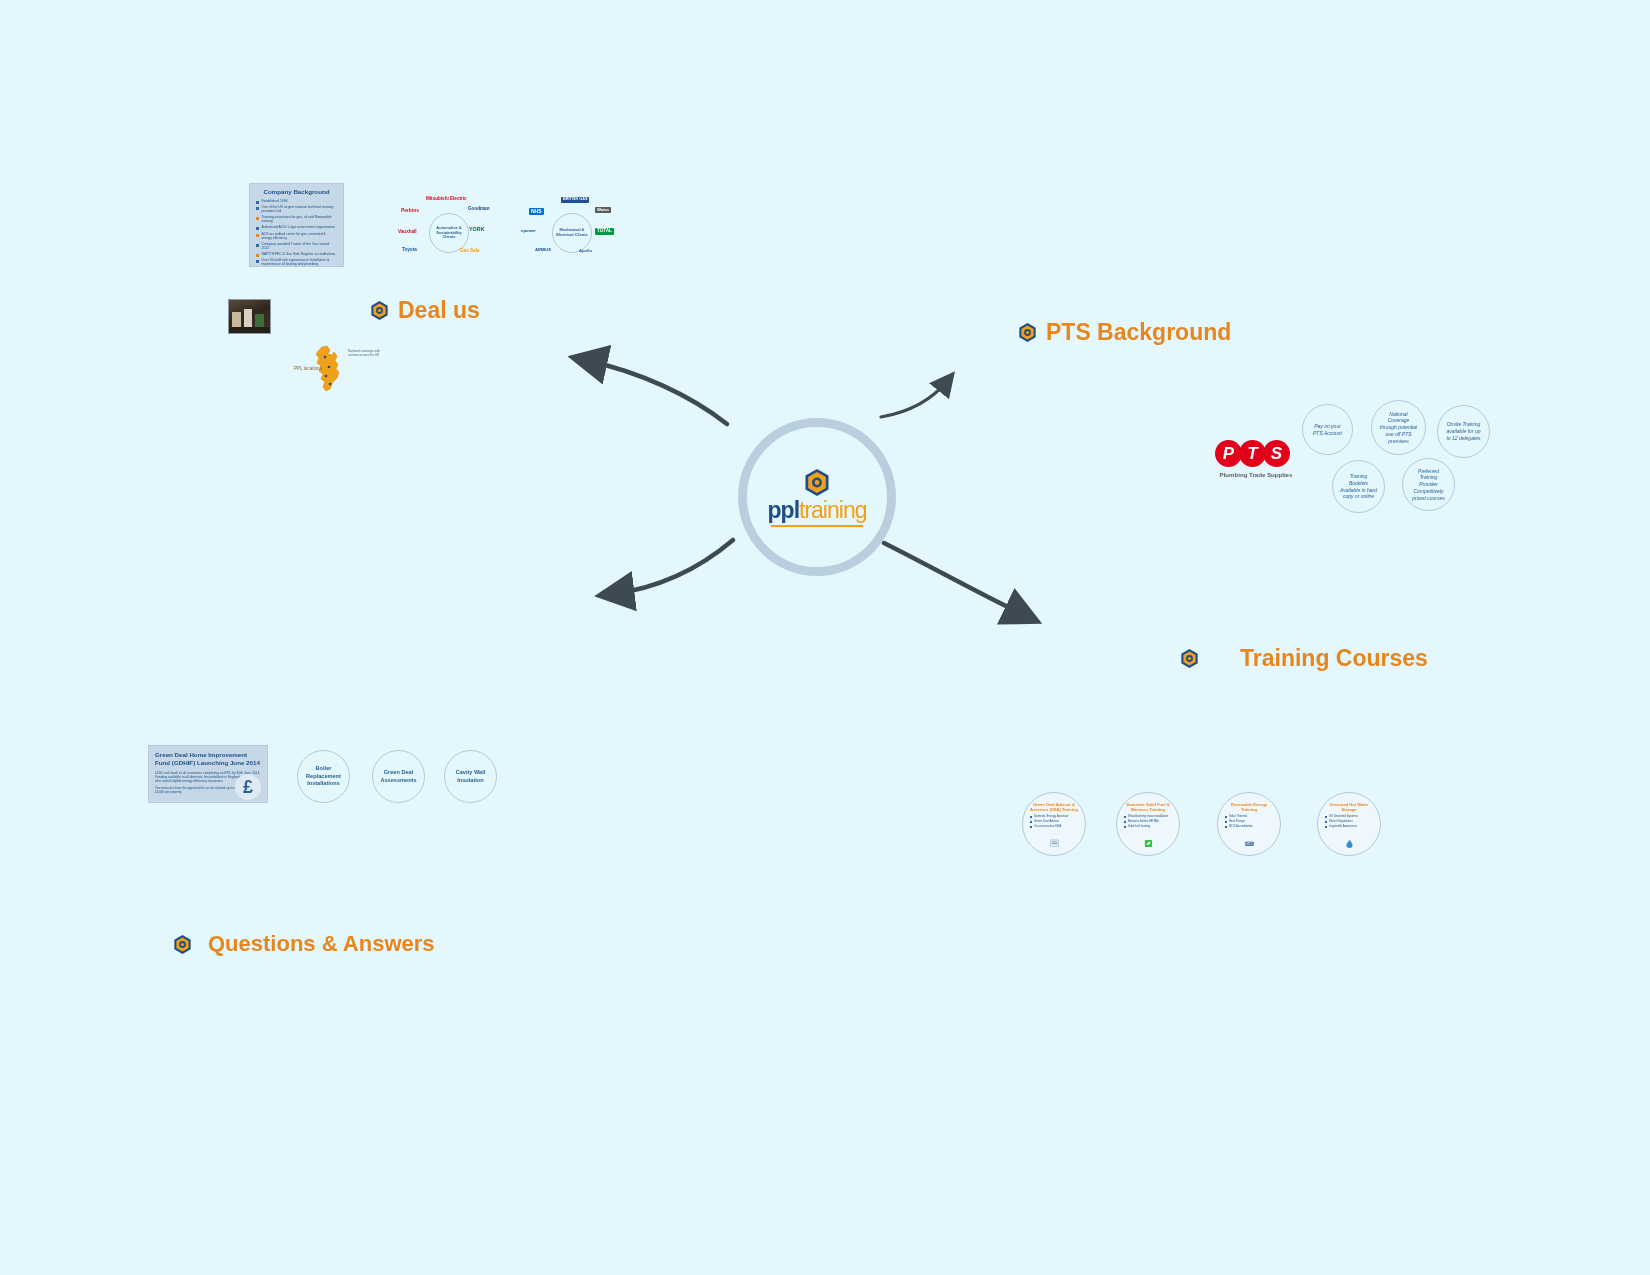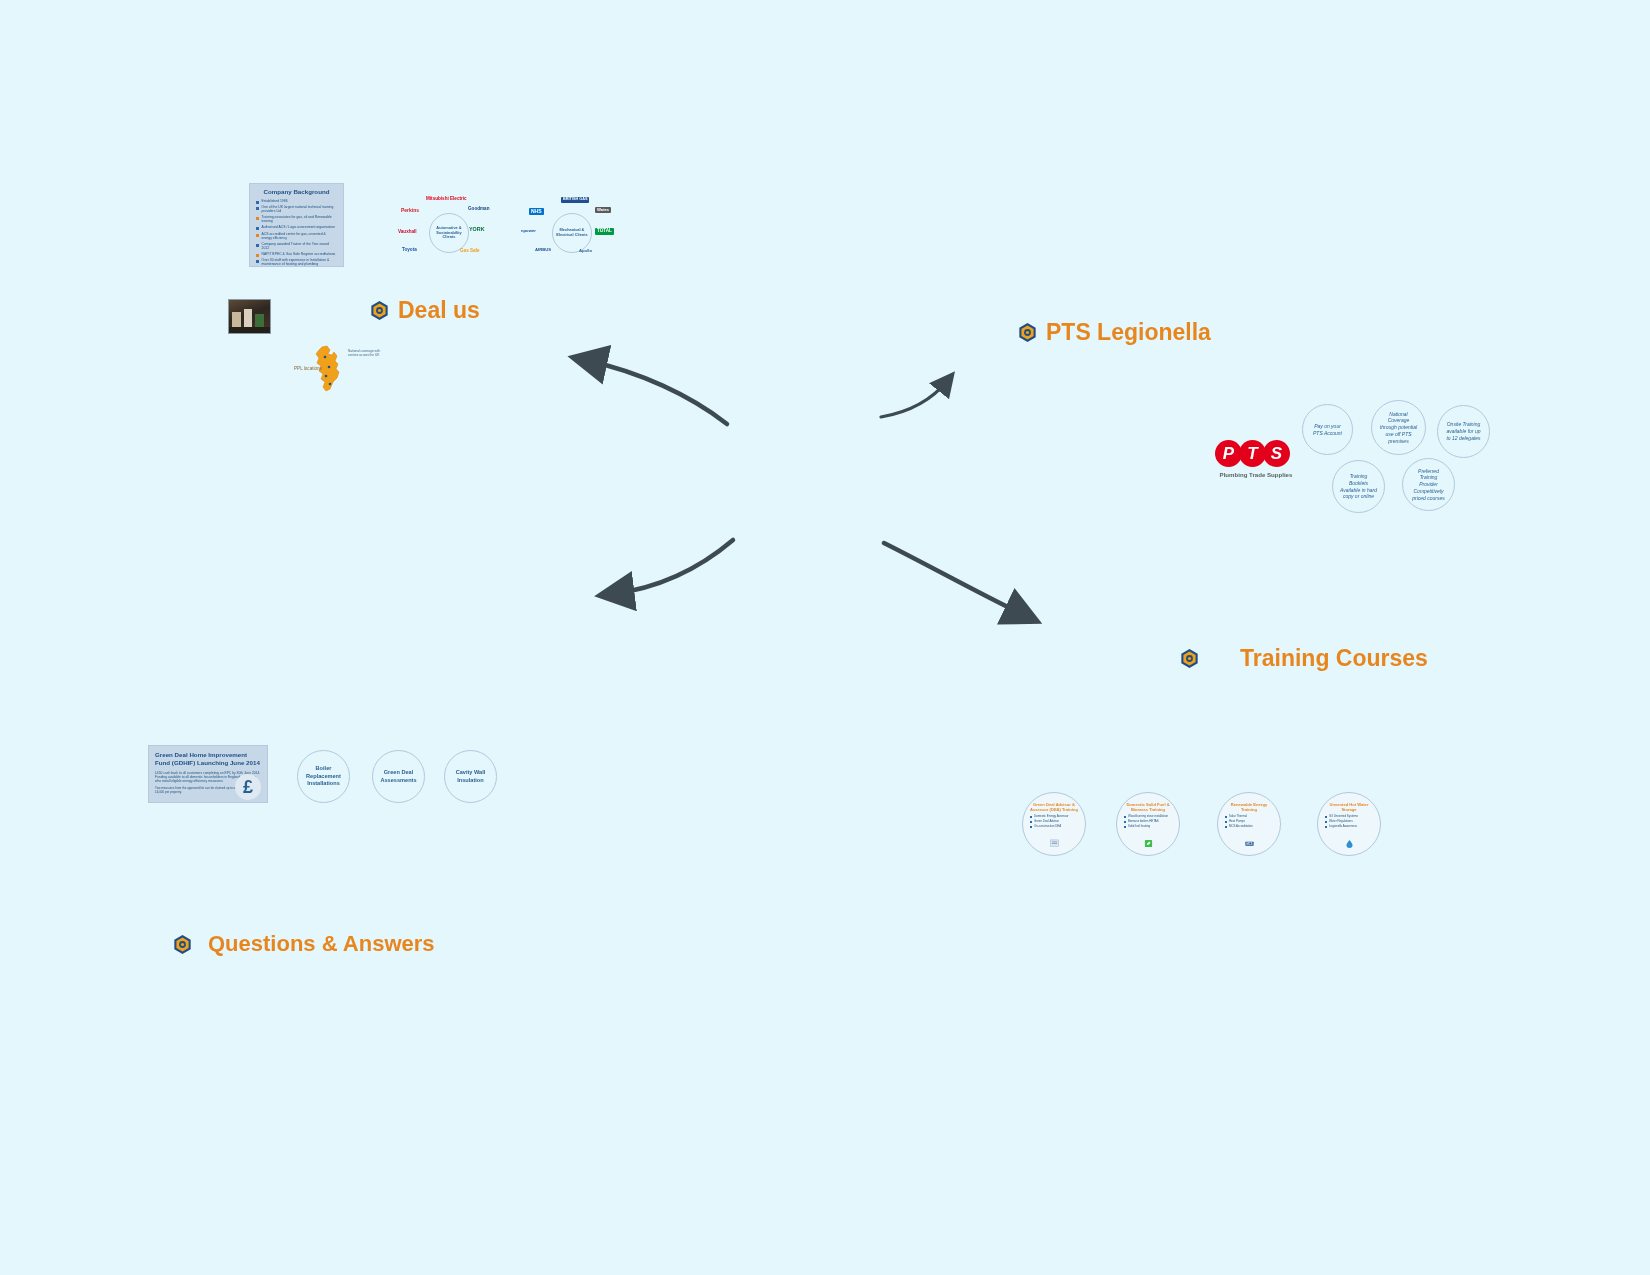--- a/index.html
+++ b/index.html
@@ -158,7 +158,7 @@
       <circle cx="10" cy="11" r="3.6" fill="#1f4e86"></circle>
         <circle cx="10" cy="11" r="1.7" fill="#f0a019"></circle>
     </svg>
-    <span class="lbl">PTS Legionella</span>
+    <span class="lbl">PTS Background</span>
   </div>
 
 

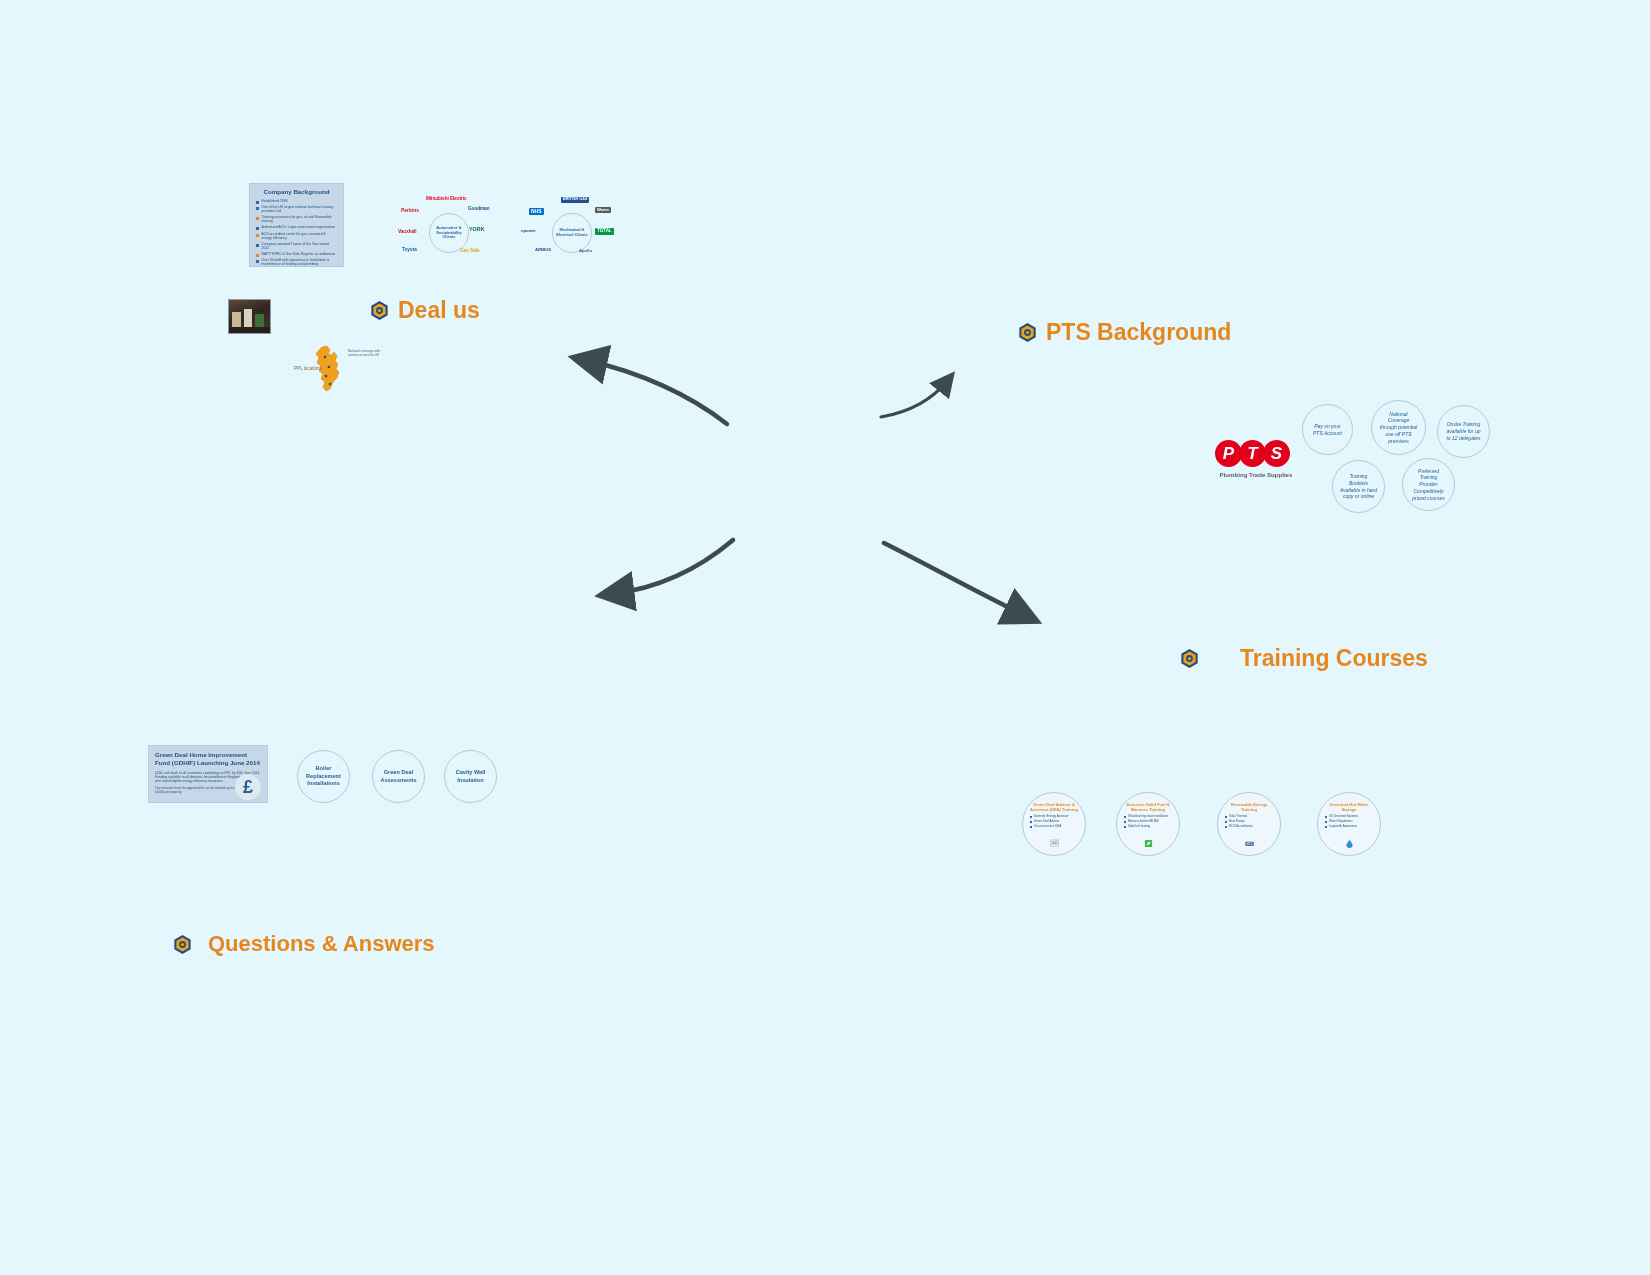--- a/index.html
+++ b/index.html
@@ -140,6 +140,16 @@
     <path d="M884,543 C930,566 980,594 1026,616" stroke="#3d4a52" stroke-width="4.5" fill="none" stroke-linecap="round" marker-end="url(#ah)"></path>
   </svg>
 
+  <div class="hub">
+    <svg class="hub-logo-mark" viewBox="0 0 26 29">
+      <polygon points="13,1 24.5,7.5 24.5,21.5 13,28 1.5,21.5 1.5,7.5" fill="#1f4e86"></polygon>
+      <polygon points="13,4 21.8,9 21.8,20 13,25 4.2,20 4.2,9" fill="#f0a019"></polygon>
+      <circle cx="13" cy="14.5" r="5" fill="#1f4e86"></circle>
+      <circle cx="13" cy="14.5" r="2.4" fill="#f0a019"></circle>
+    </svg>
+    <div class="hub-wordmark"><span class="a">ppl</span><span class="b">training</span></div>
+    <div class="hub-rule"></div>
+  </div>
 
   <div class="sec" id="sec-about">
     <svg class="hexicon" viewBox="0 0 20 22">

